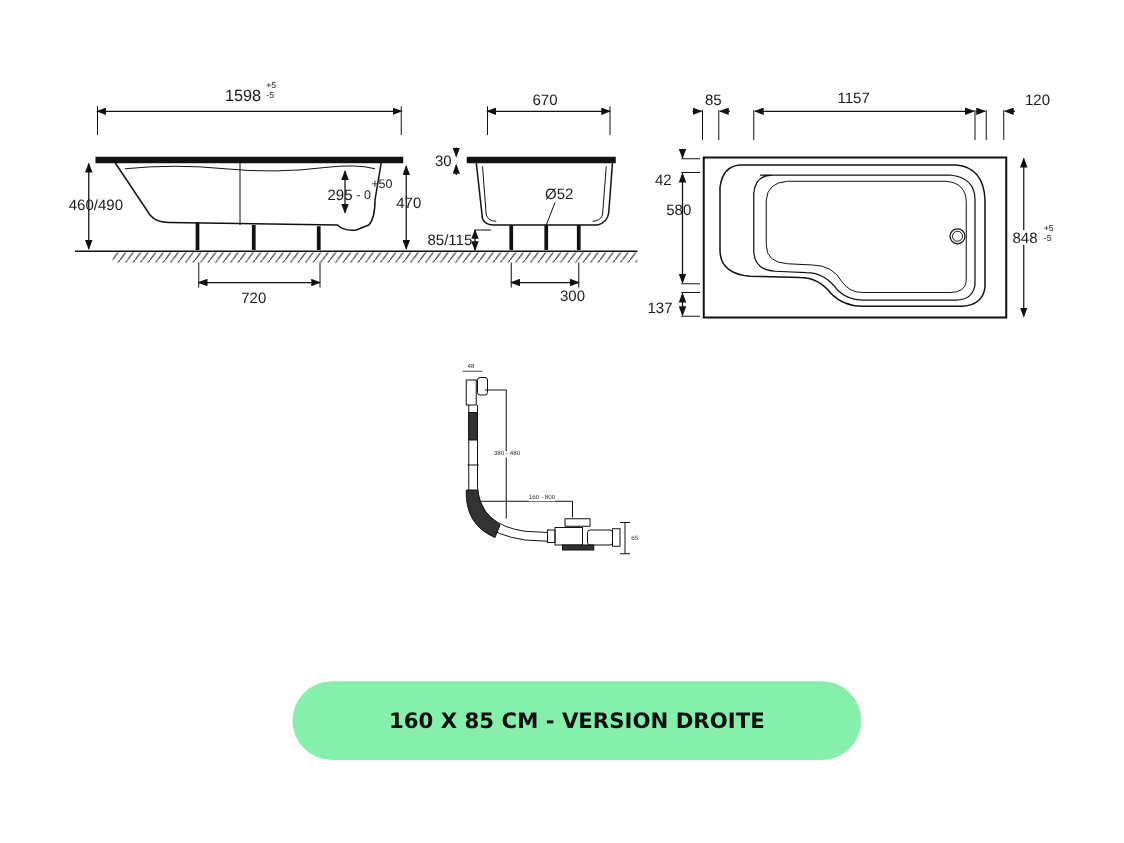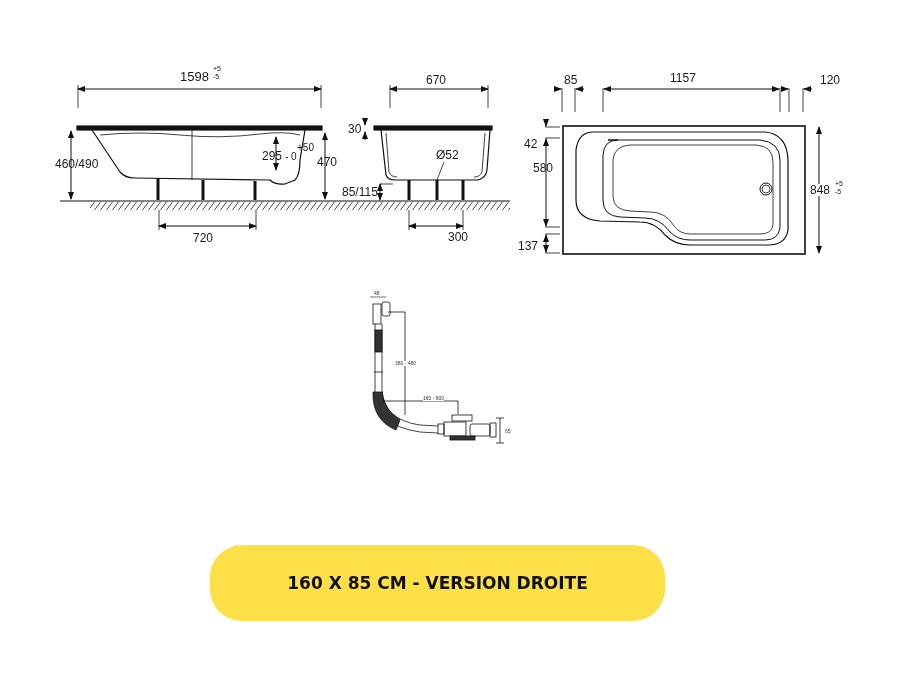--- a/index.html
+++ b/index.html
@@ -8,7 +8,7 @@
   .lbl { position:absolute; font-family:"Liberation Sans", sans-serif; font-size:12px; color:#1a1a1a; white-space:nowrap; line-height:1; }
   .tol { position:absolute; font-family:"Liberation Sans", sans-serif; font-size:7px; color:#1a1a1a; line-height:1; }
   .tiny { position:absolute; font-family:"Liberation Sans", sans-serif; font-size:5px; color:#333; white-space:nowrap; line-height:1; }
-  .banner { position:absolute; left:210px; top:545px; width:455px; height:76px; border-radius:32px; background:#fde047; display:flex; align-items:center; justify-content:center; }
+  .banner { position:absolute; left:234px; top:545px; width:455px; height:63px; border-radius:32px; background:#86efac; display:flex; align-items:center; justify-content:center; }
   .banner span { font-family:"DejaVu Sans", sans-serif; font-weight:bold; font-size:17px; color:#111; letter-spacing:0px; }
 </style>
 </head>

